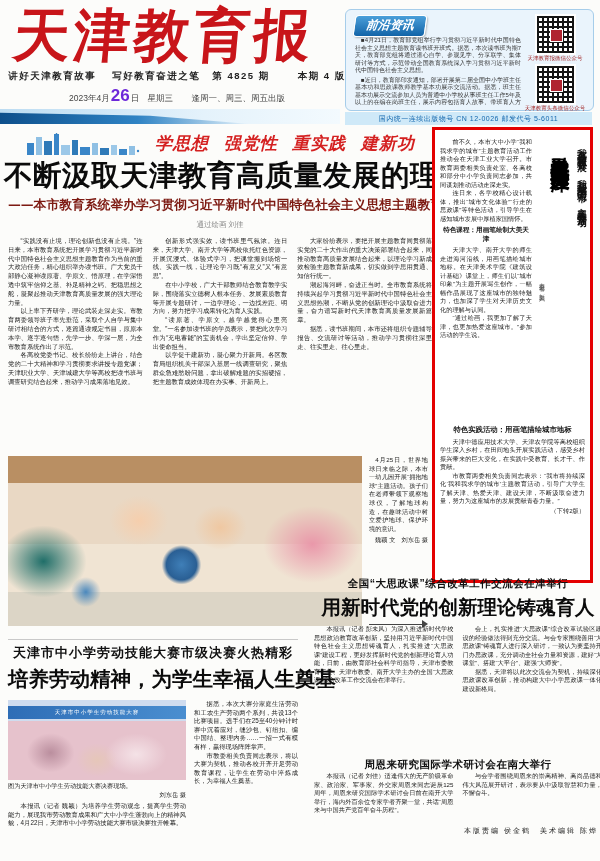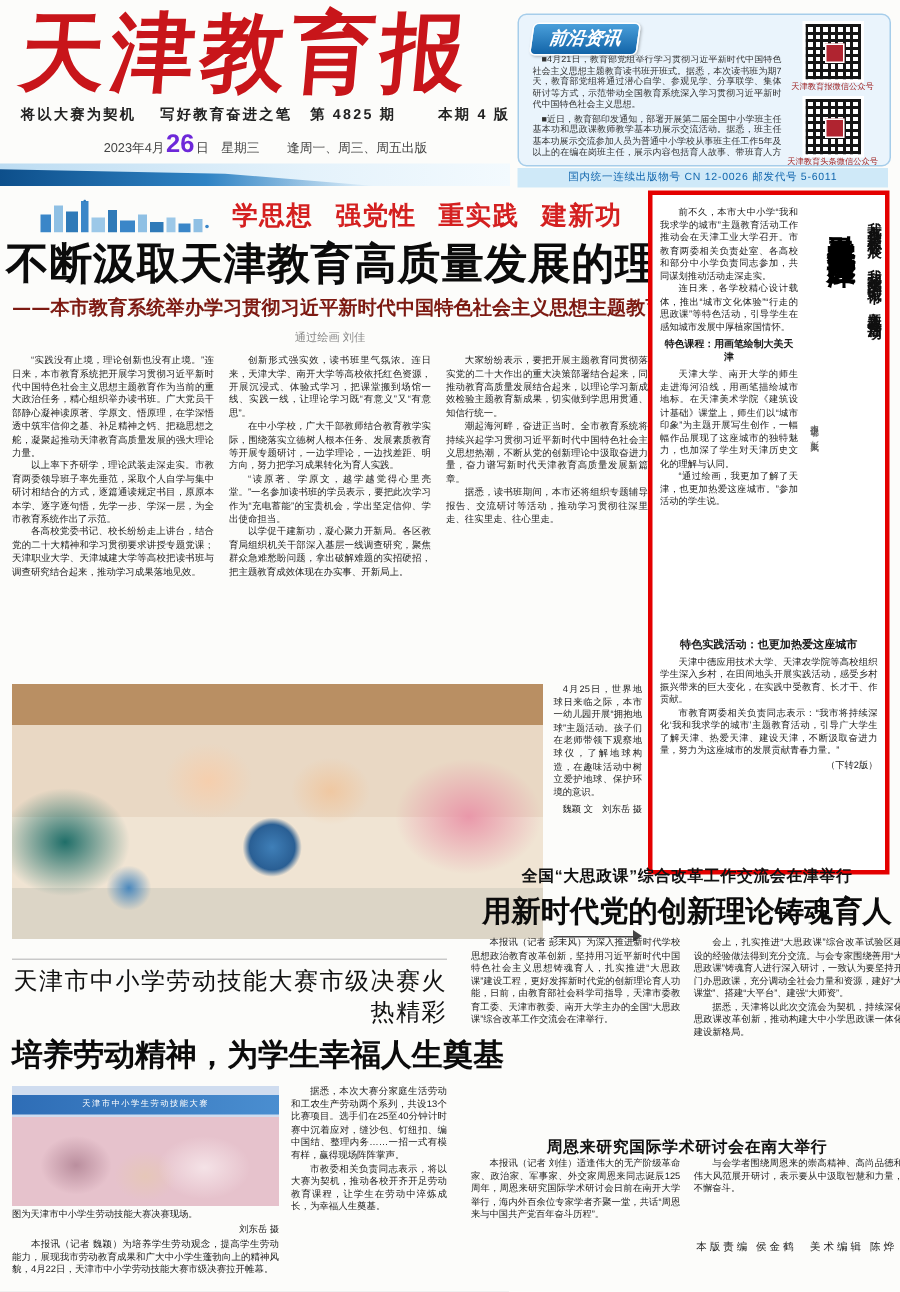--- a/index.html
+++ b/index.html
@@ -123,7 +123,7 @@
   <div class="masthead">
     <div class="mast-title">天津教育报</div>
     <div class="mast-sub">
-      <span>将以大赛为契机</span>
+      <span>讲好天津教育故事</span>
       <span class="mast-div"></span>
       <span>写好教育奋进之笔</span>
       <span class="mast-issue">第 4825 期</span>

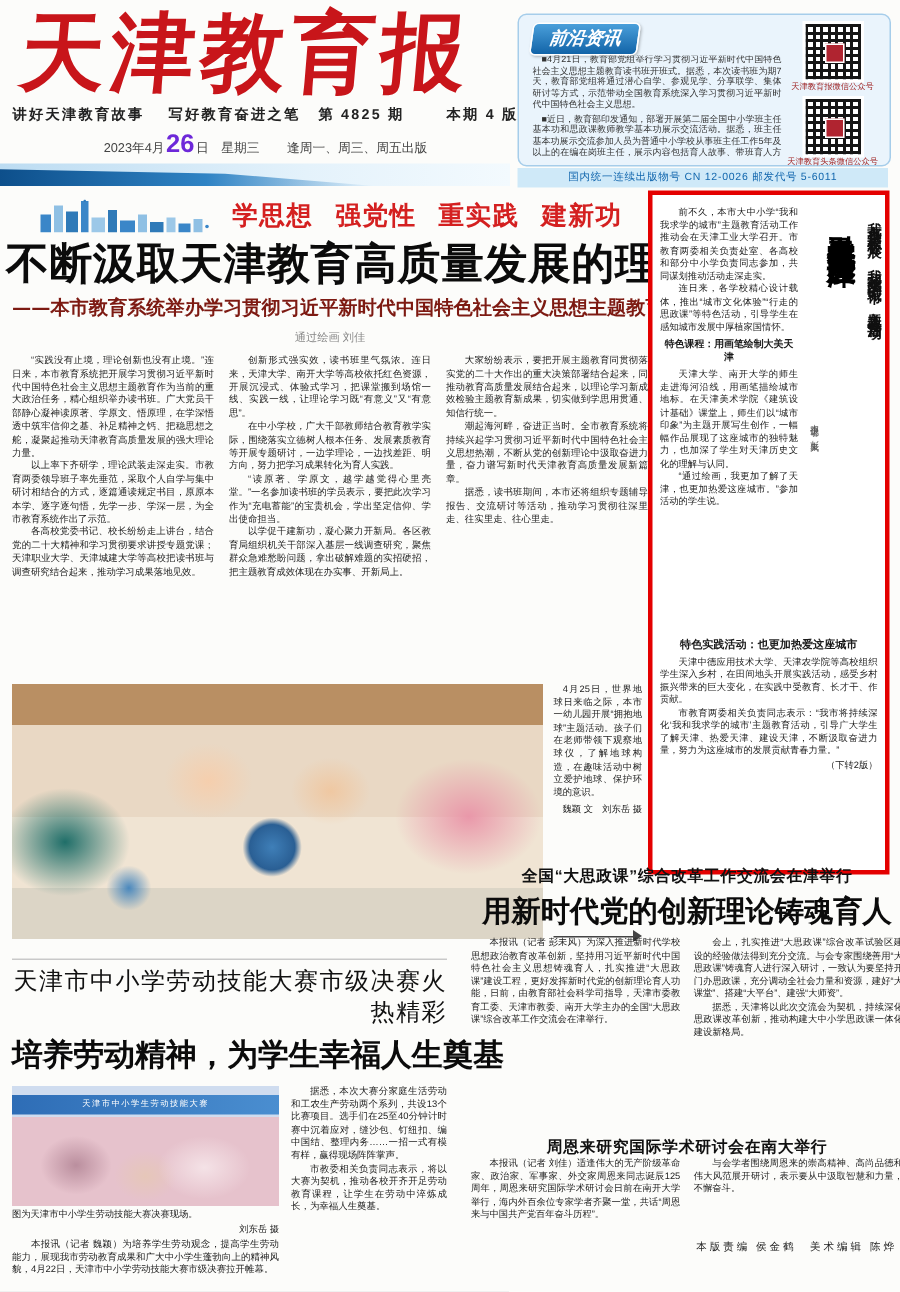--- a/index.html
+++ b/index.html
@@ -43,7 +43,7 @@
       color:#1166ad;font-size:7px;line-height:13px;text-align:center;letter-spacing:.5px;}
   
   .slogan-row{position:absolute;left:8px;top:132px;width:424px;display:flex;
-      align-items:center;justify-content:center;gap:10px;}
+      align-items:center;justify-content:center;gap:10px;font-style:italic;}
   .slogan{font-size:17px;font-weight:bold;color:#d42020;letter-spacing:1px;word-spacing:9px;white-space:nowrap;}
   .main-headline{position:absolute;left:4px;top:157px;width:432px;text-align:center;
       font-size:28.5px;font-weight:900;color:#0b0b0b;letter-spacing:.5px;white-space:nowrap;}

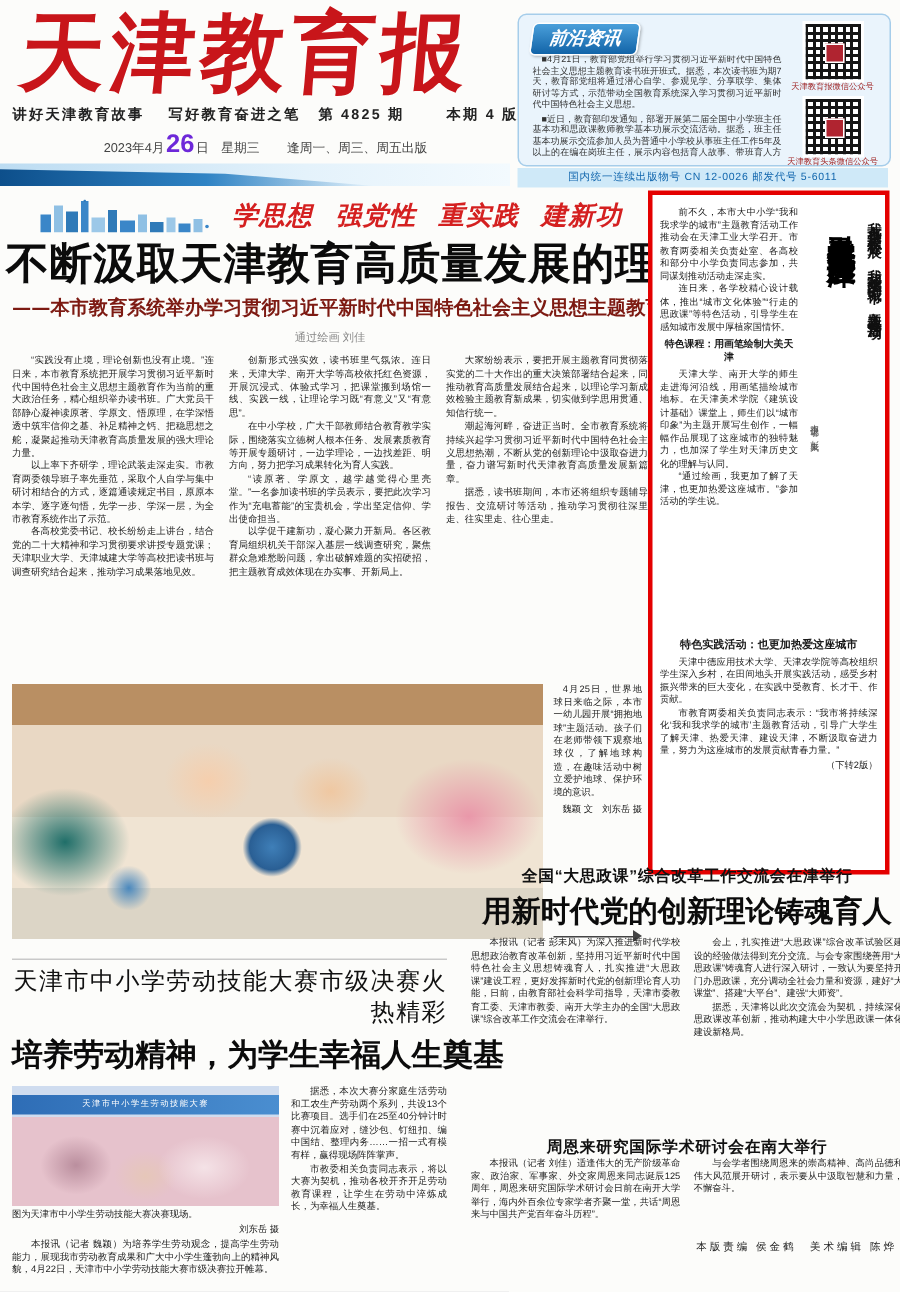--- a/index.html
+++ b/index.html
@@ -214,7 +214,7 @@
         </div>
     </div>
     <div class="rb-bottom smallbody">
-      <div class="rb-sub" style="font-size:7.4px;">特色实践活动：也更加热爱这座城市</div>
+      <div class="rb-sub" style="font-size:7.4px;">特色实践活动：用画笔描绘城市地标</div>
       <div>
           <p>天津中德应用技术大学、天津农学院等高校组织学生深入乡村，在田间地头开展实践活动，感受乡村振兴带来的巨大变化，在实践中受教育、长才干、作贡献。</p>
           <p>市教育两委相关负责同志表示：“我市将持续深化‘我和我求学的城市’主题教育活动，引导广大学生了解天津、热爱天津、建设天津，不断汲取奋进力量，努力为这座城市的发展贡献青春力量。”</p>

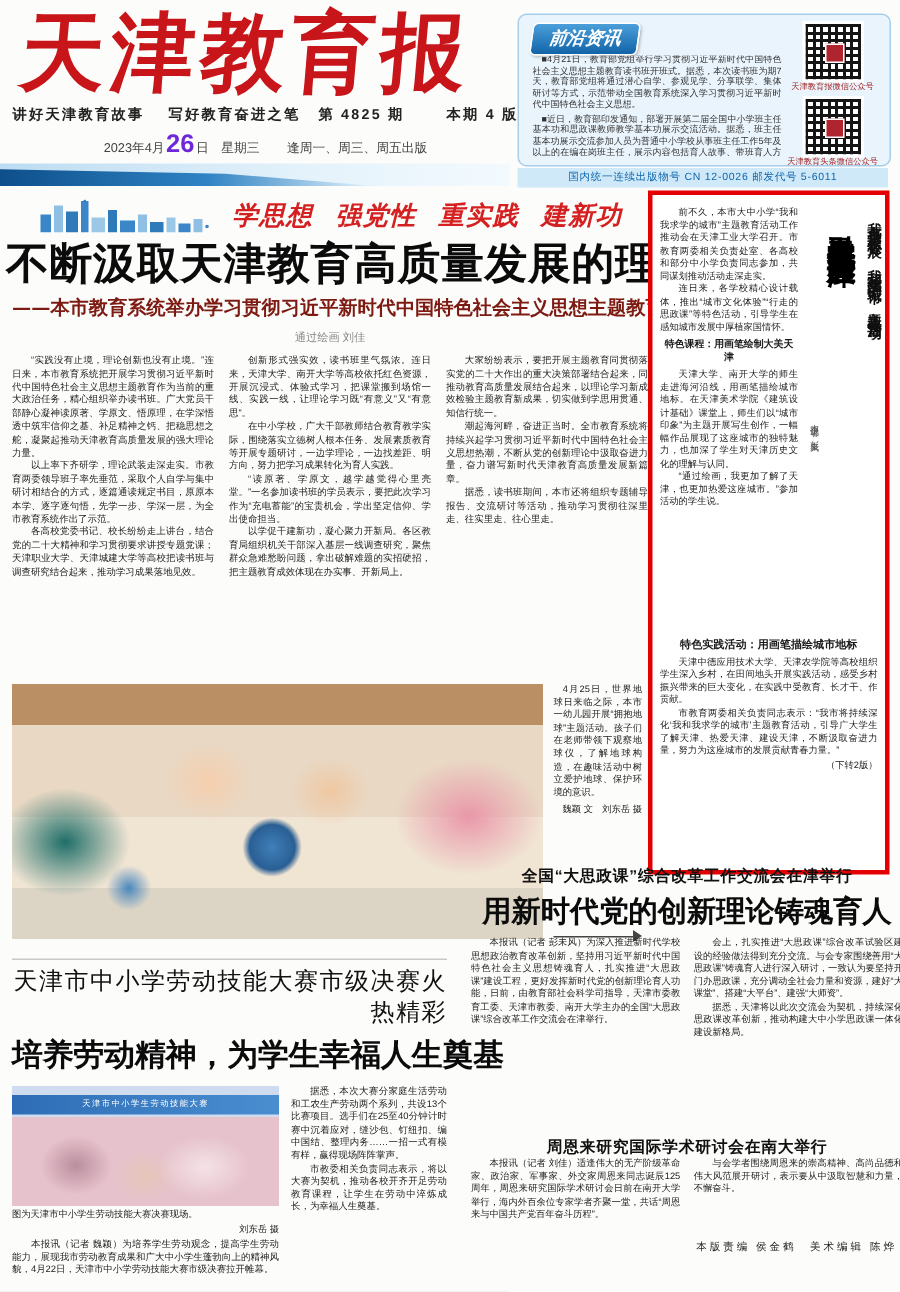--- a/index.html
+++ b/index.html
@@ -90,7 +90,7 @@
   
   .rule-left{position:absolute;left:8px;top:639px;width:290px;border-top:1px solid #c9c9c9;}
   .labor{position:absolute;left:8px;top:644px;width:290px;}
-  .labor-kicker{text-align:right;font-size:16px;font-weight:normal;letter-spacing:1px;color:#111;}
+  .labor-kicker{text-align:center;font-size:13px;font-weight:bold;letter-spacing:1px;color:#111;}
   .labor-headline{text-align:center;font-size:20.5px;font-weight:900;color:#0b0b0b;margin-top:3px;white-space:nowrap;}
   .labor-row{display:flex;gap:8px;margin-top:7px;height:164px;overflow:hidden;}
   .labor-leftcol{width:178px;flex:none;}

